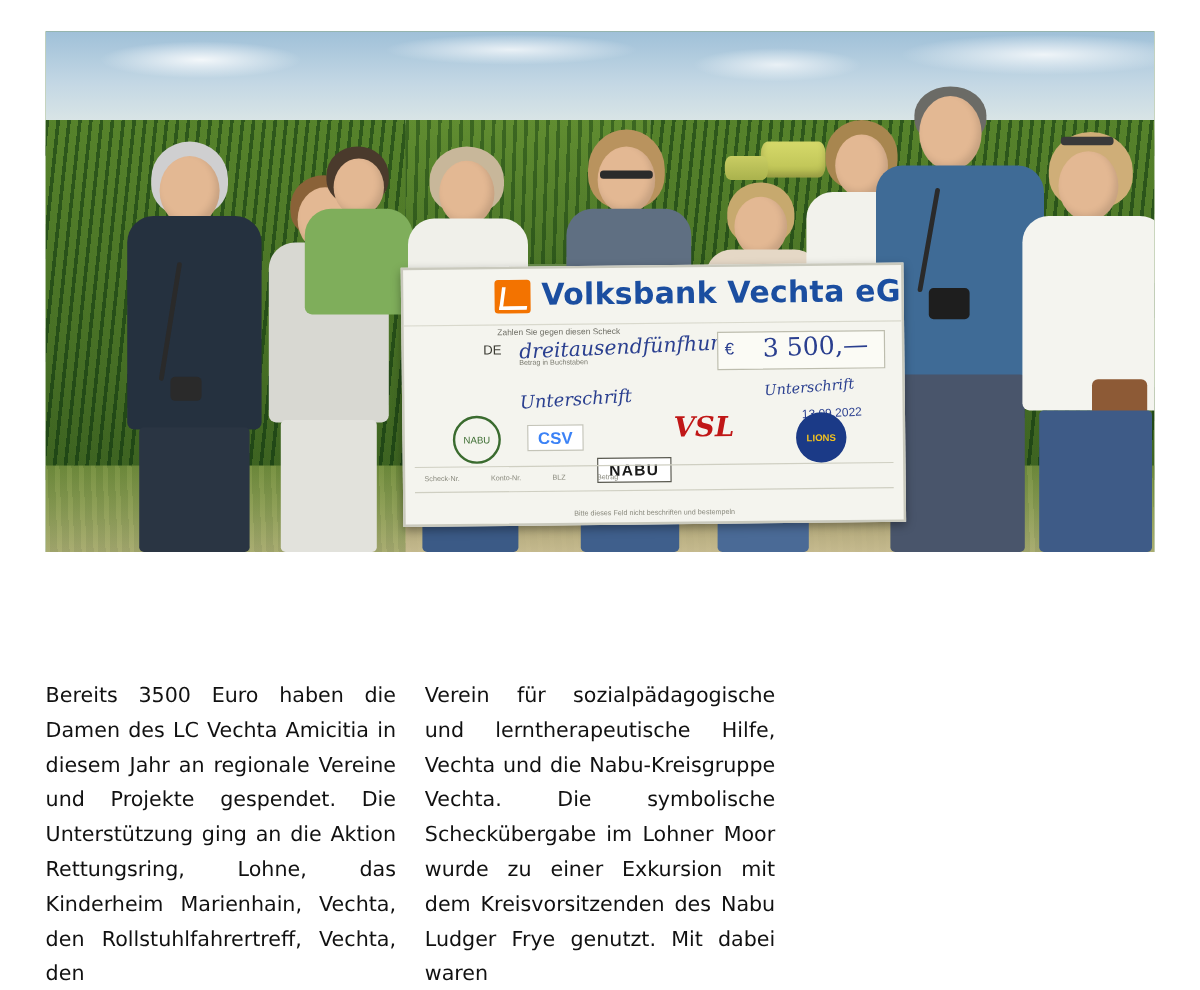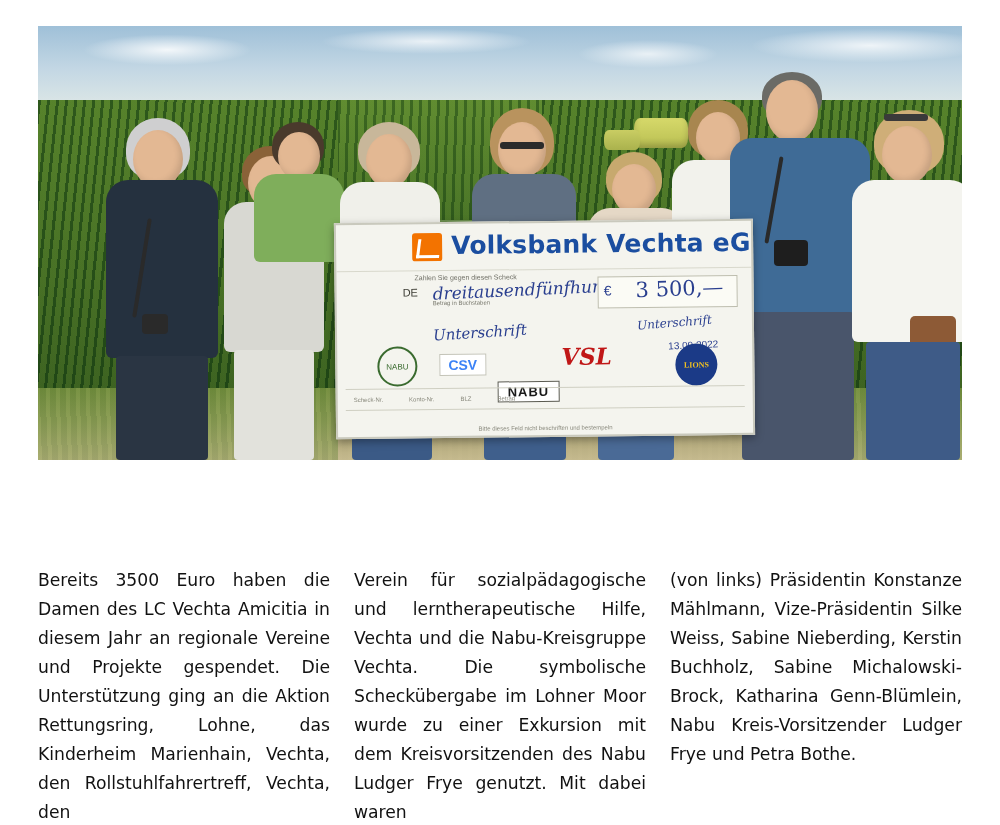--- a/index.html
+++ b/index.html
@@ -489,7 +489,7 @@
           <div class="lg lg-csv" style="left:62px; top:22px;">CSV</div>
           <div class="lg lg-vsl" style="left:184px; top:12px;">VSL</div>
           <div class="lg lg-nabu" style="left:120px; top:50px;">NABU</div>
-          <div class="lg lg-lions" style="left:298px; top:14px;font-family:Liberation Serif, serif;">LIONS</div>
+          <div class="lg lg-lions" style="left:286px; top:14px;">LIONS</div>
         </div>
 
         <div class="cheque-bottom">

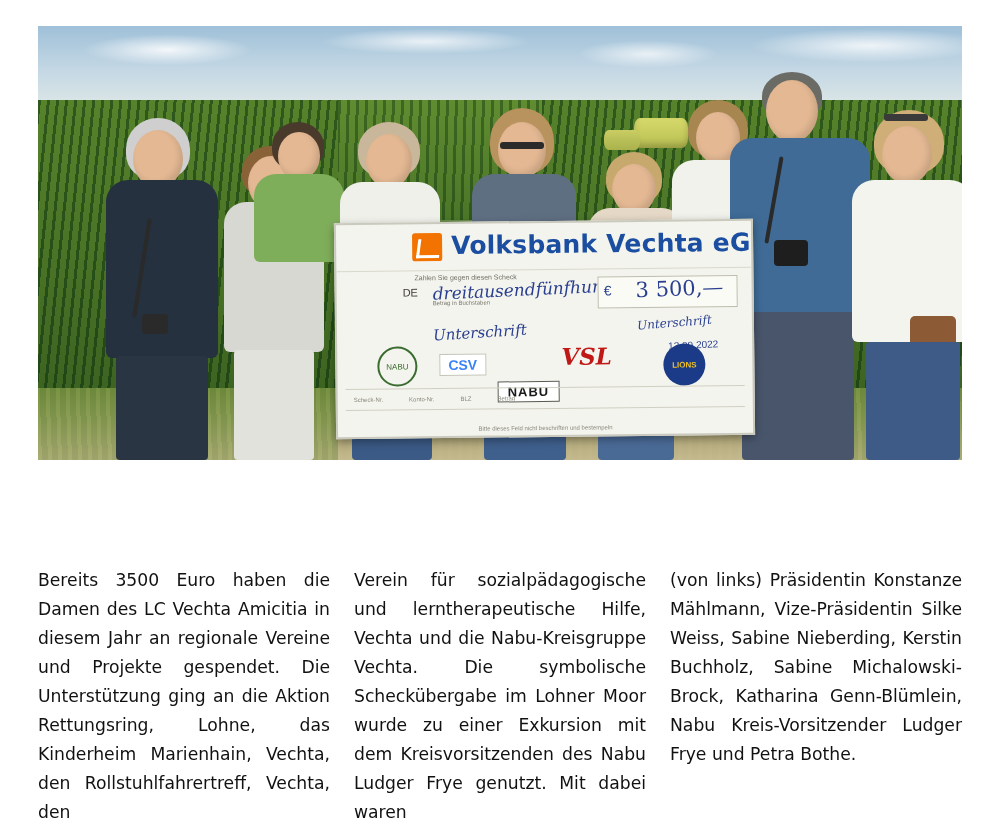--- a/index.html
+++ b/index.html
@@ -512,7 +512,6 @@
       <p>Verein für sozialpädagogische und lerntherapeutische Hilfe, Vechta und die Nabu-Kreisgruppe Vechta. Die symbolische Scheckübergabe im Lohner Moor wurde zu einer Exkursion mit dem Kreisvorsitzenden des Nabu Ludger Frye genutzt. Mit dabei waren</p>
     </div>
     <div class="col">
-      <p>(von links) Präsidentin Konstanze Mählmann, Vize-Präsidentin Silke Weiss, Sabine Nieberding, Kerstin Buchholz, Sabine Michalowski-Brock, Katharina Genn-Blümlein, Nabu Kreis-Vorsitzender Ludger Frye und Petra Bothe.</p>
     </div>
   </div>
 

